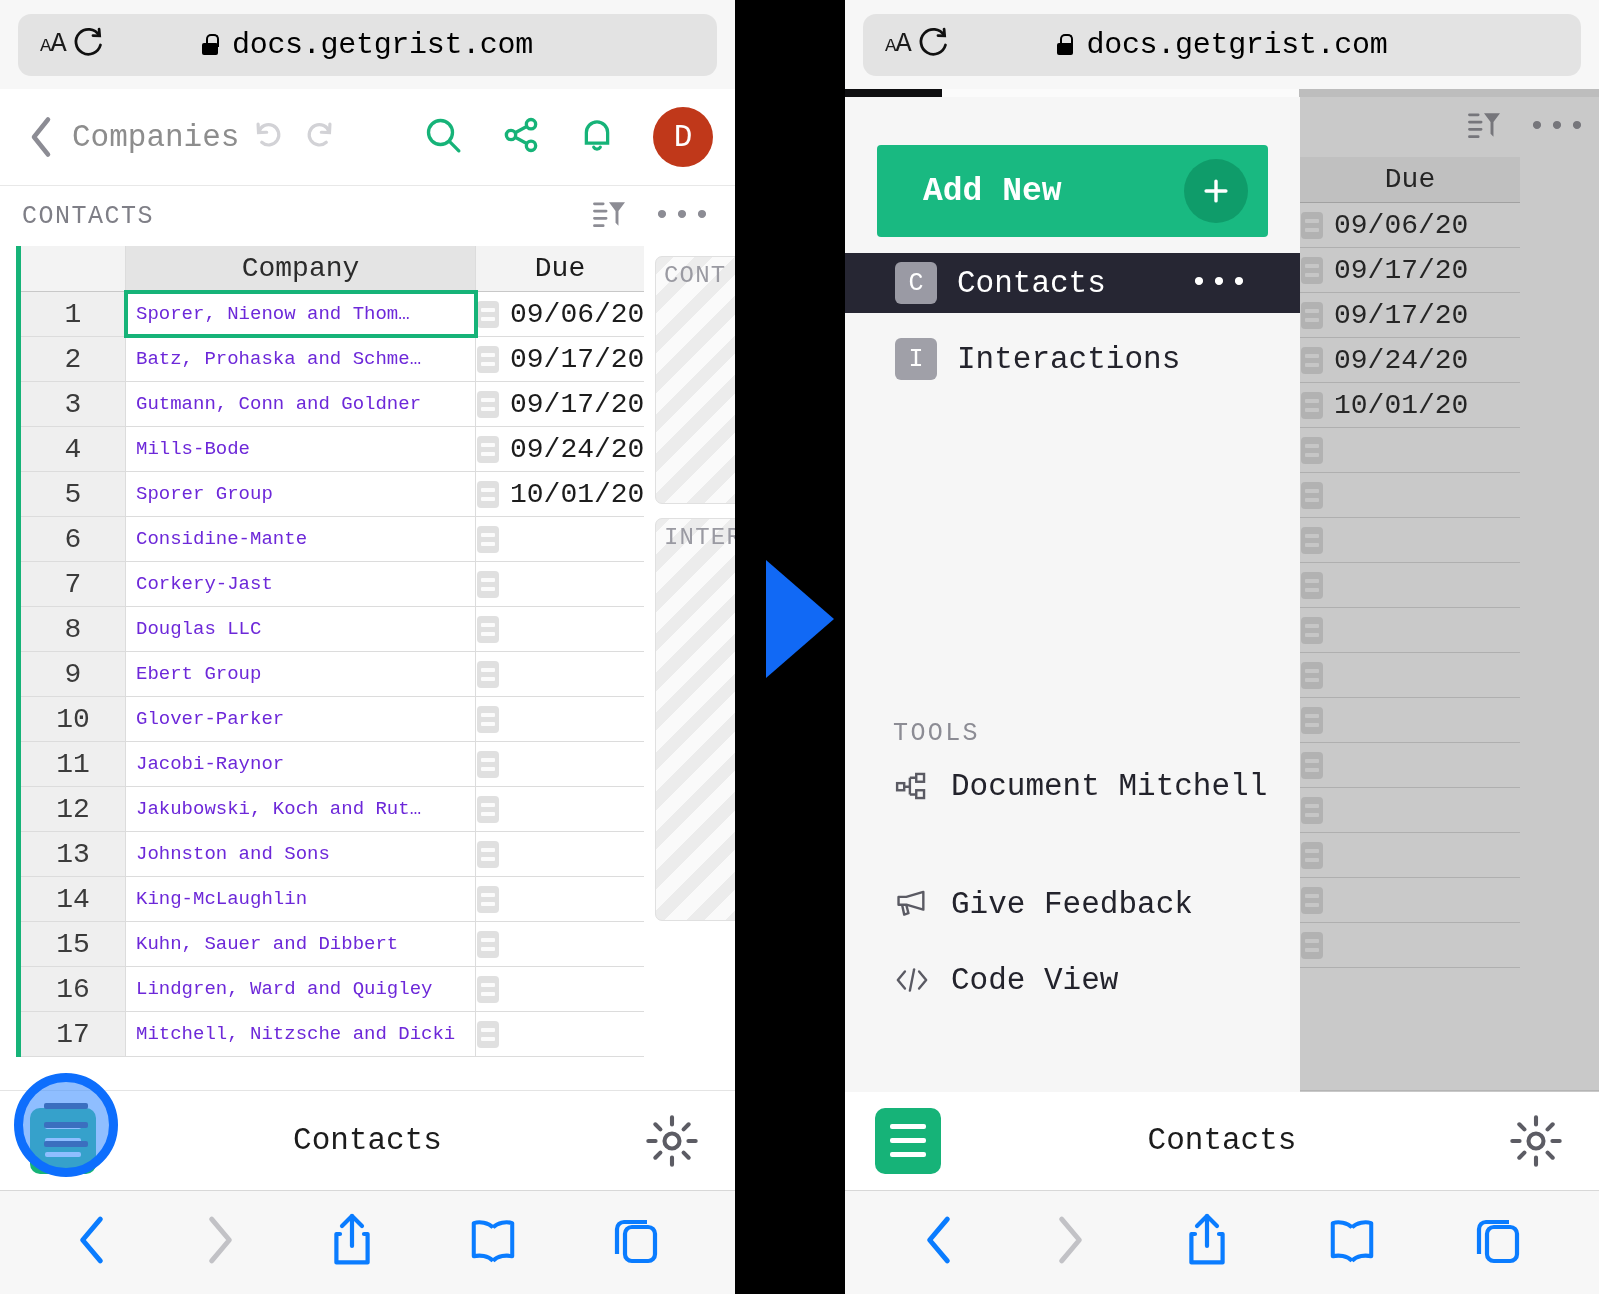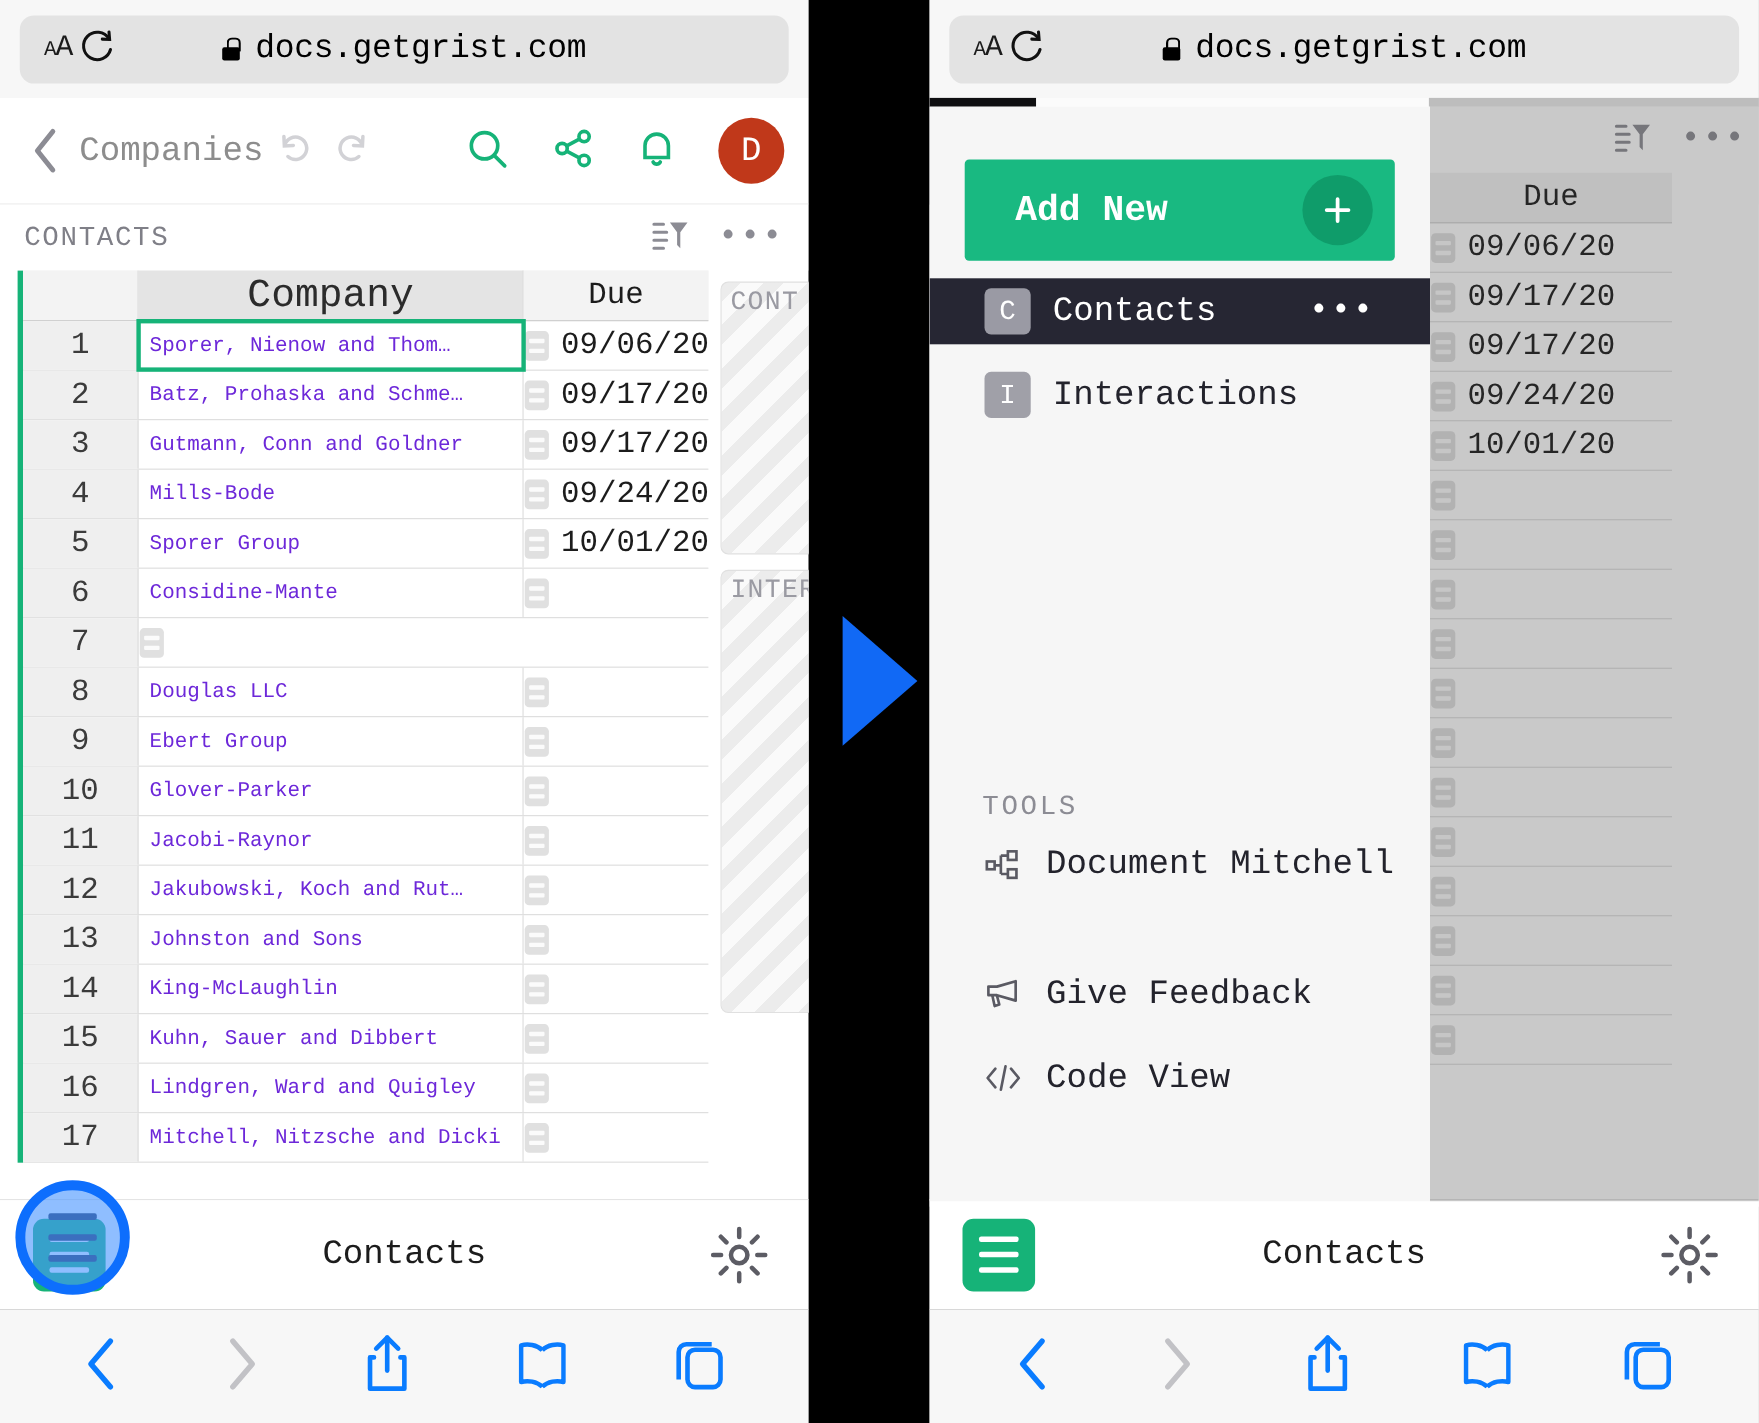--- a/index.html
+++ b/index.html
@@ -91,7 +91,7 @@
   }
   .grow.header .ccomp {
     justify-content: center; padding-left: 0; background: #e4e4e4;
-    color: #2b2b2b; font-size: 36px;
+    color: #2b2b2b; font-size: 28px;
   }
   .cdue {
     flex: 1; display: flex; align-items: center; gap: 11px; padding-left: 1px;

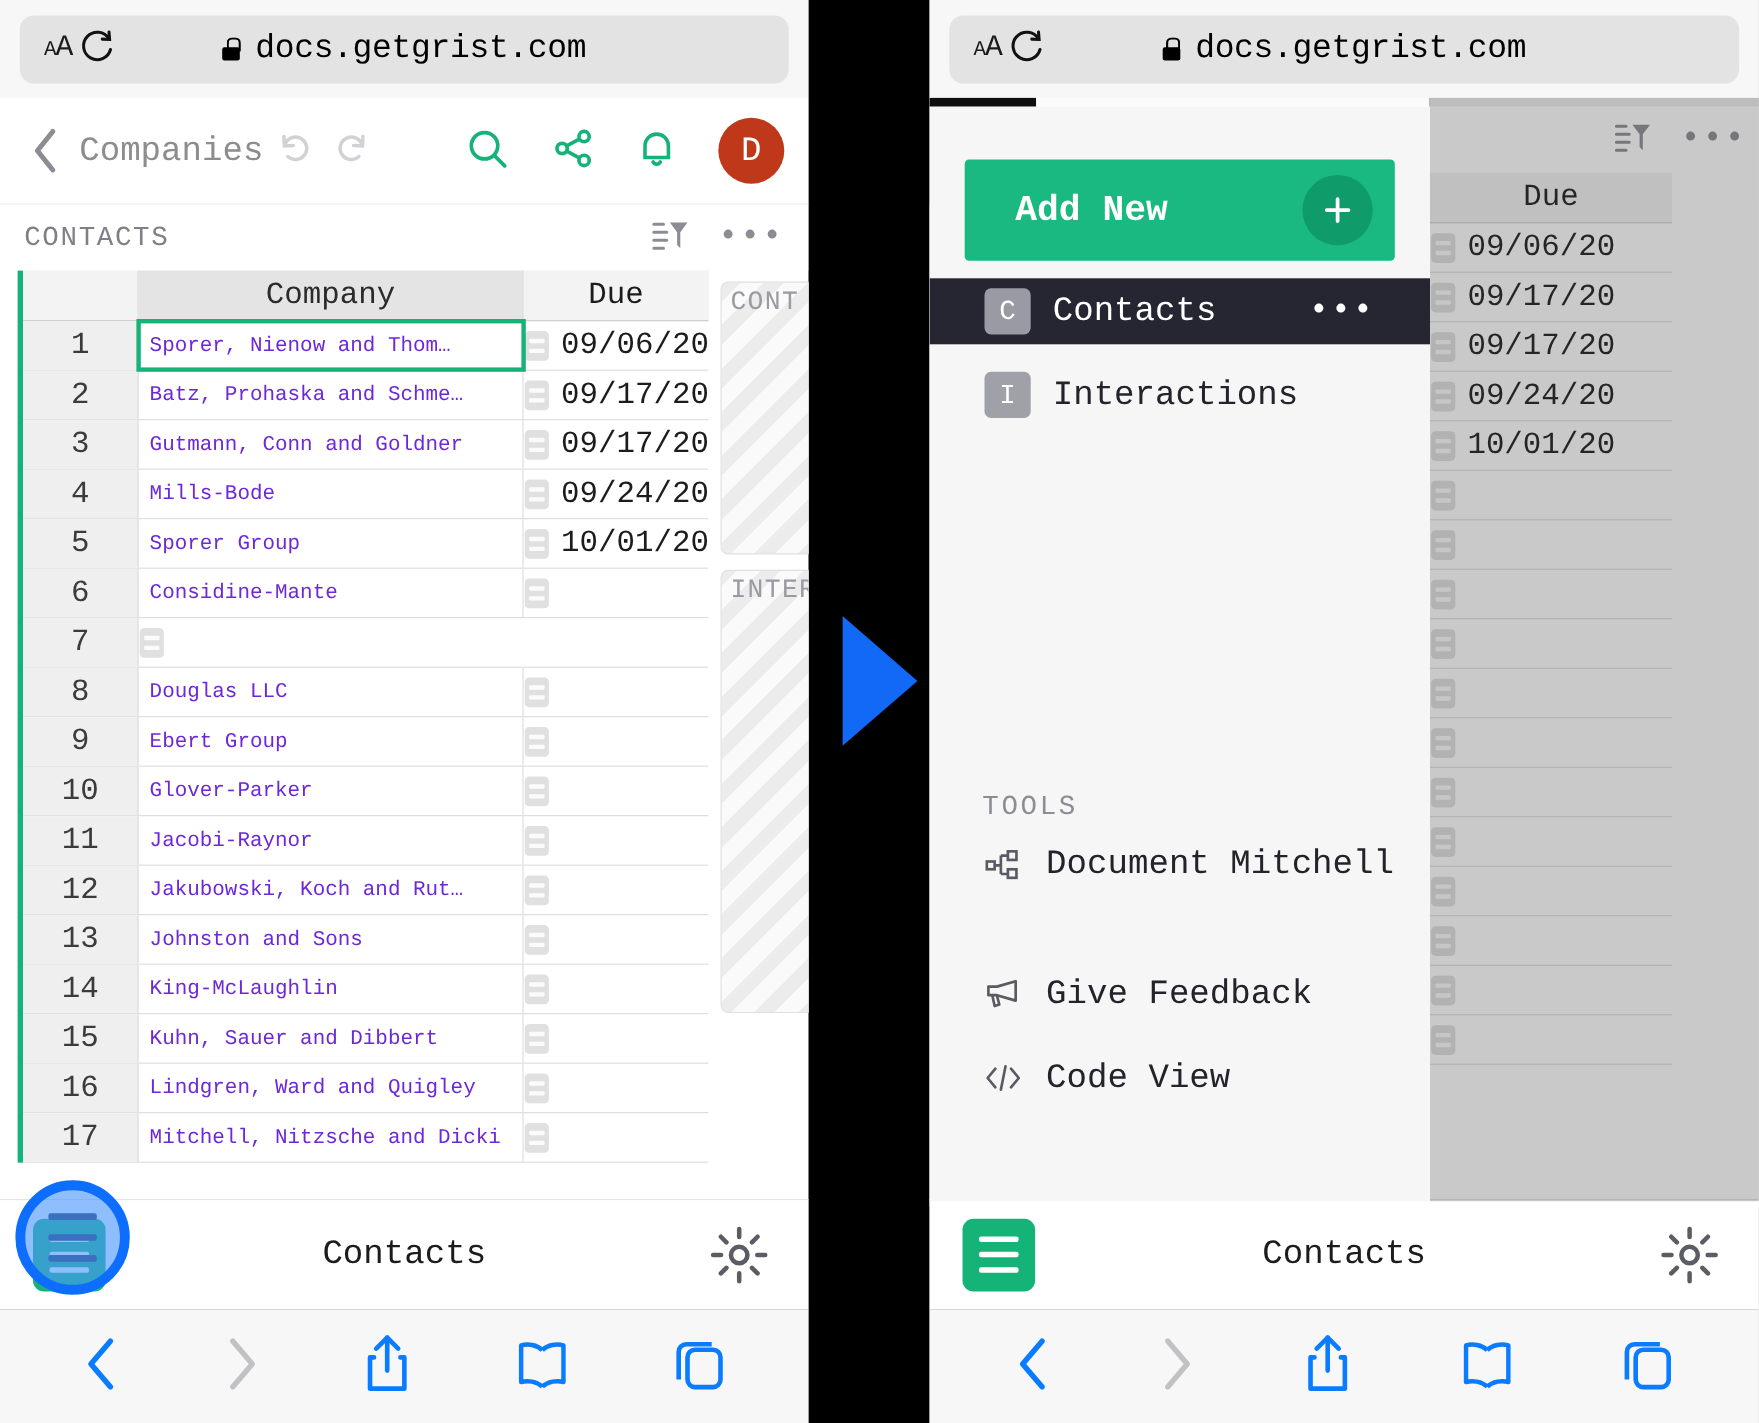--- a/index.html
+++ b/index.html
@@ -369,6 +369,7 @@
           </div>
           <div class="grow">
             <div class="cnum">7</div>
+            <div class="ccomp">Corkery-Jast</div>
             <div class="cdue">
               <span class="ref-chip"></span>
               <span></span>

